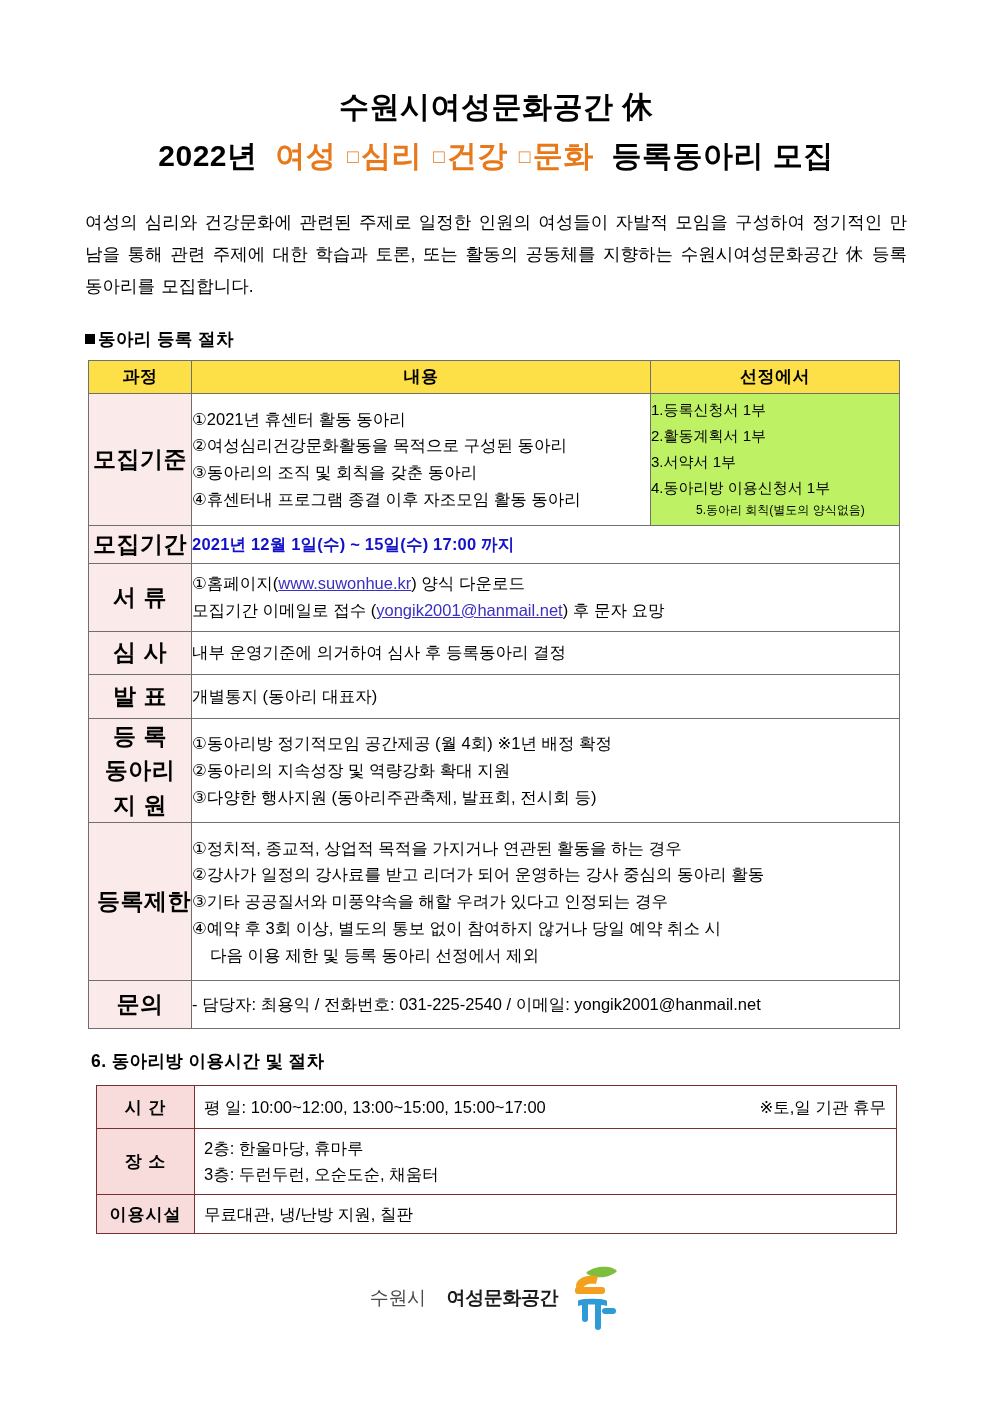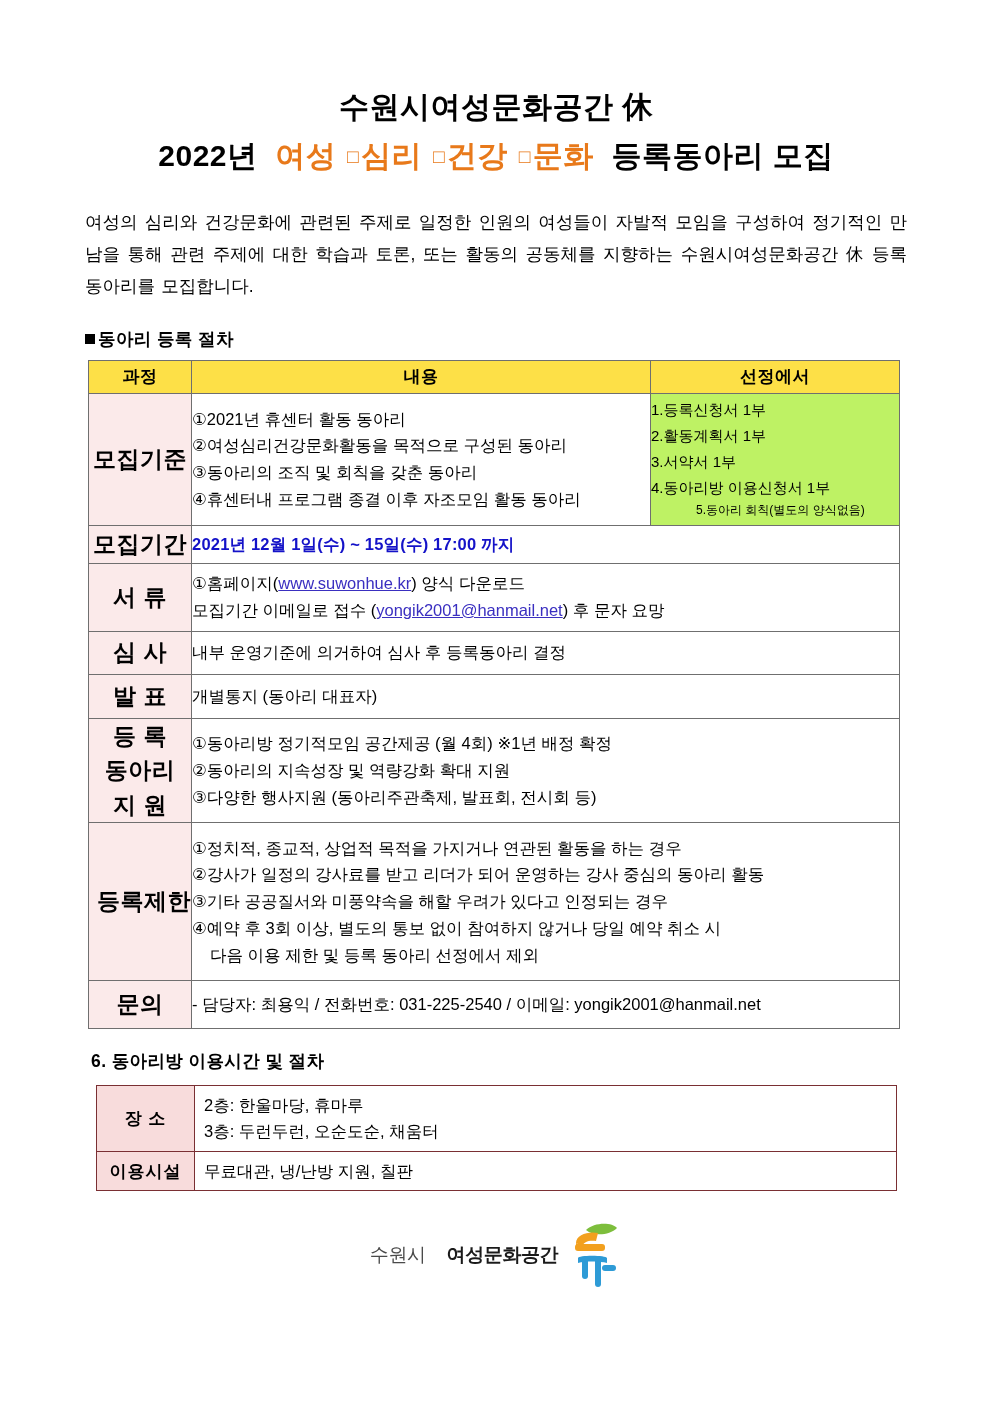--- a/index.html
+++ b/index.html
@@ -317,6 +317,15 @@
       <col style="width:702px">
     </colgroup>
     <tbody>
+      <tr style="height:43px">
+        <td class="lab2">시 간</td>
+        <td class="body2">
+          <div class="time-row">
+            <span class="time-left">평   일: 10:00~12:00, 13:00~15:00, 15:00~17:00</span>
+            <span class="time-right">※토,일 기관 휴무</span>
+          </div>
+        </td>
+      </tr>
       <tr style="height:58px">
         <td class="lab2">장 소</td>
         <td class="body2">

